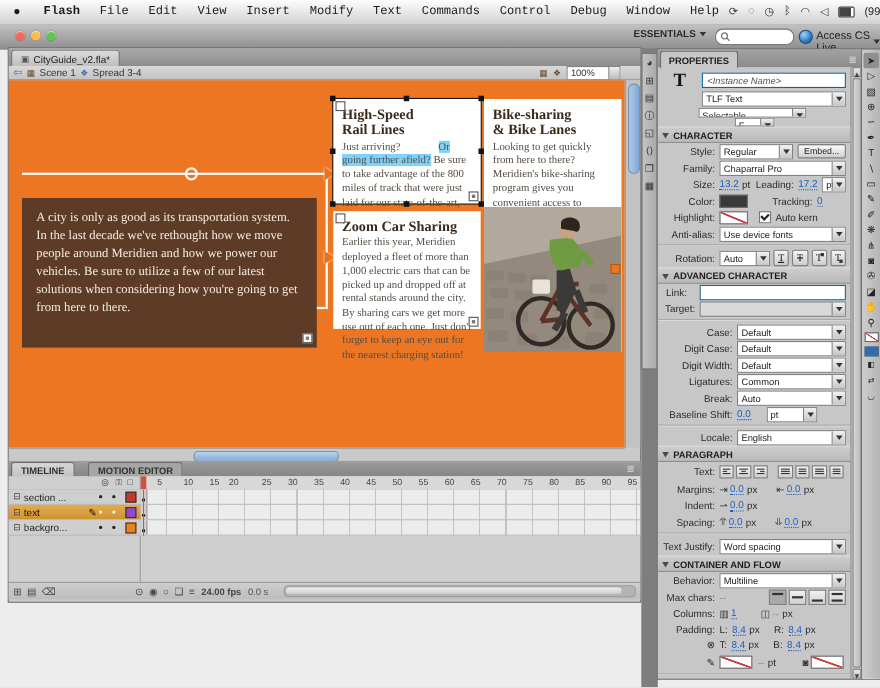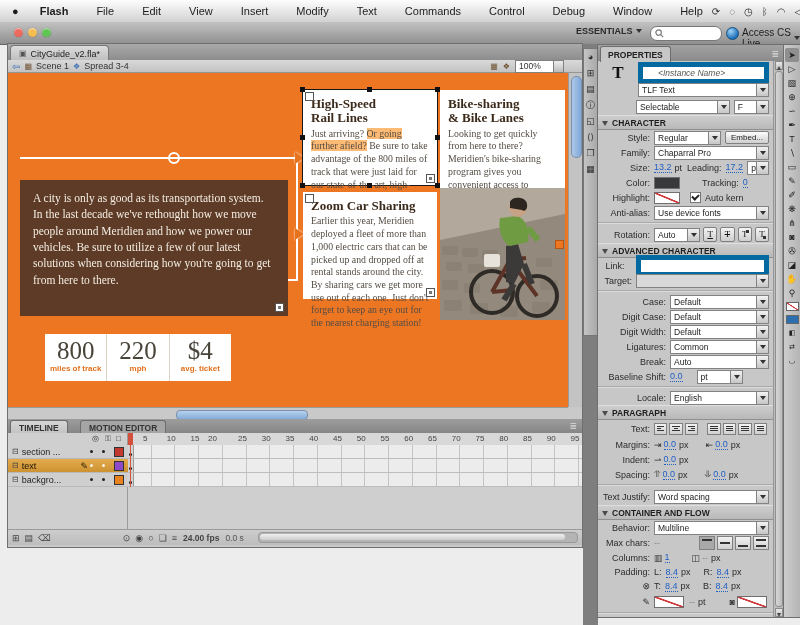--- a/index.html
+++ b/index.html
@@ -8,7 +8,7 @@
   
   #menubar{left:0;top:0;width:800px;height:22px;background:linear-gradient(#fdfdfd,#d2d2d2);border-bottom:1px solid #979797;display:flex;align-items:center;font-size:11px;color:#1c1c1c;}
   #apple{margin:0 12px 0 12px;font-size:11px;}
-  #menu-items{display:flex;gap:10px;}
+  #menu-items{display:flex;gap:0;font-family:Liberation Mono, monospace;}
   .menu-item{padding:0 9px;}
   .menu-item.app-name{font-weight:bold;}
   #menubar-right{margin-left:auto;display:flex;align-items:center;gap:9px;padding-right:2px;font-size:10px;color:#222;}

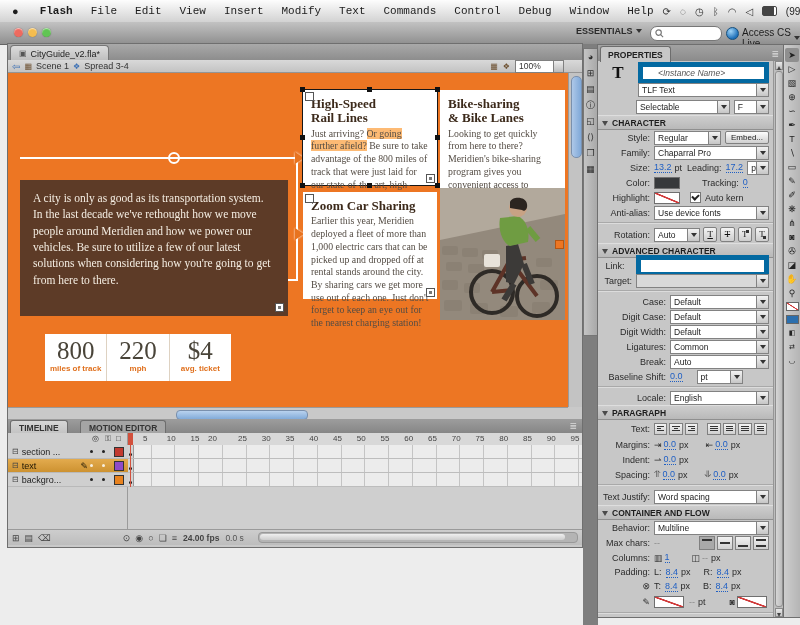--- a/index.html
+++ b/index.html
@@ -106,7 +106,7 @@
   .dd::before{content:"";position:absolute;right:0;top:0;width:11px;height:100%;background:linear-gradient(#f2f2f2,#c6c6c6);border-left:1px solid #828282;}
   .dd::after{content:"";position:absolute;right:2px;top:4px;border:3px solid transparent;border-top:4px solid #333;}
   .dd.dis{background:#d9d9d9;color:#8a8a8a;}
-  .inp{background:#fff;border:5px solid #0369a1;height:12px;line-height:12px;font-size:8.5px;padding:0 15px;color:#555;white-space:nowrap;overflow:hidden;}
+  .inp{background:#fff;border:1px solid #0369a1;height:12px;line-height:12px;font-size:8.5px;padding:0 4px;color:#555;white-space:nowrap;overflow:hidden;}
   .hot{color:#1f5fc4;border-bottom:1px dotted #1f5fc4;line-height:10px;}
   .dim{color:#8a8a8a;}
   .unit{margin:0 3px;color:#2b2b2b;}

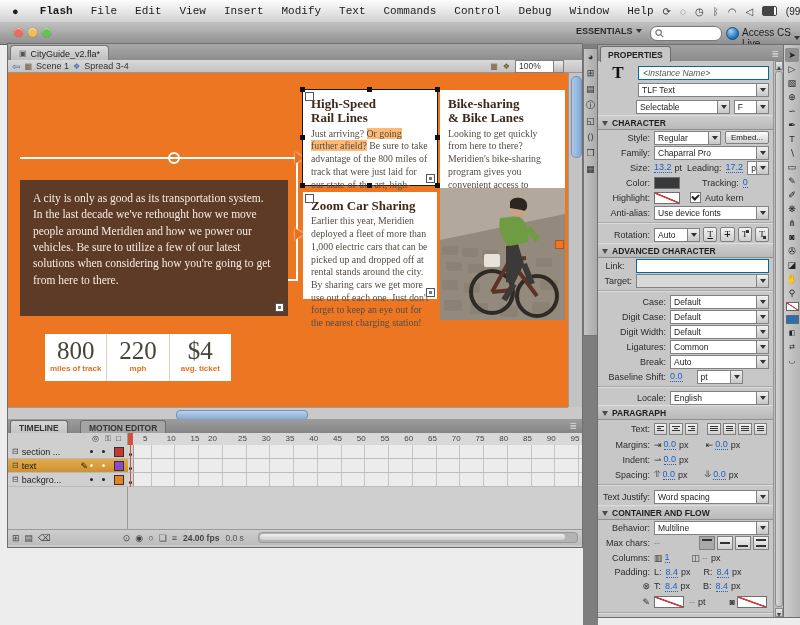--- a/index.html
+++ b/index.html
@@ -446,7 +446,7 @@
         <span style="width:40px;"></span>
         <div class="dd" style="flex:1;">TLF Text</div>
       </div>
-      <div class="prow" style="height:17px;">
+      <div class="prow" style="height:17px;flex-direction:column;">
         <span style="width:40px;"></span>
         <div class="dd" style="width:78px;">Selectable</div>
         <div class="dd" style="width:16px;margin-left:4px;">F</div>

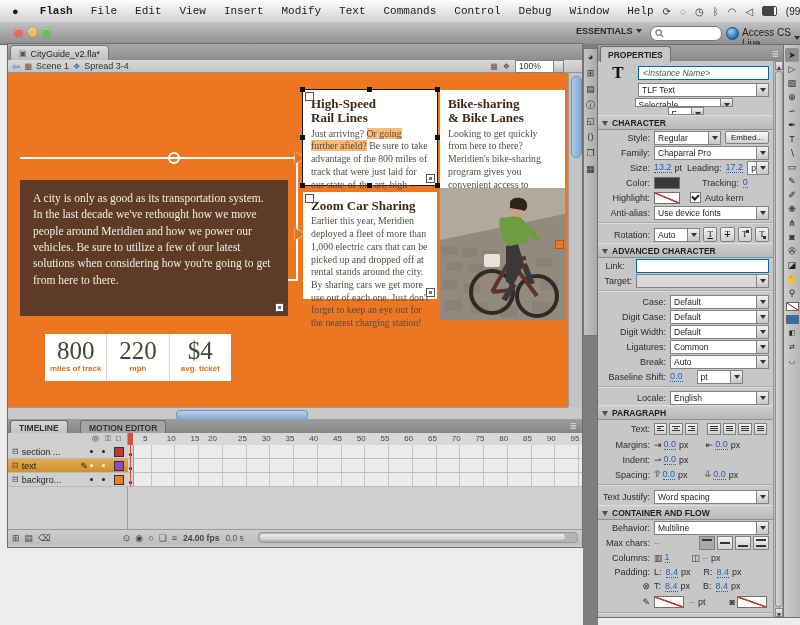--- a/index.html
+++ b/index.html
@@ -42,7 +42,7 @@
   .textbox{position:absolute;background:#fff;font-family:"Liberation Serif",serif;}
   .tb-title{font-weight:bold;font-size:13px;line-height:1.1;color:#3c2a1b;margin:7px 8px 2px 8px;}
   .tb-body{font-size:9.8px;line-height:1.3;color:#544c44;margin:2px 8px;}
-  .hl{background:#fdba74;}
+  .hl{background:#7dd3fc;margin-left:32px;}
   .selbox{box-shadow:0 0 0 1px #161616;}
   .hdl{position:absolute;width:5px;height:5px;background:#111;}
   #photo{position:absolute;left:0;top:98px;width:125px;height:132px;overflow:hidden;}

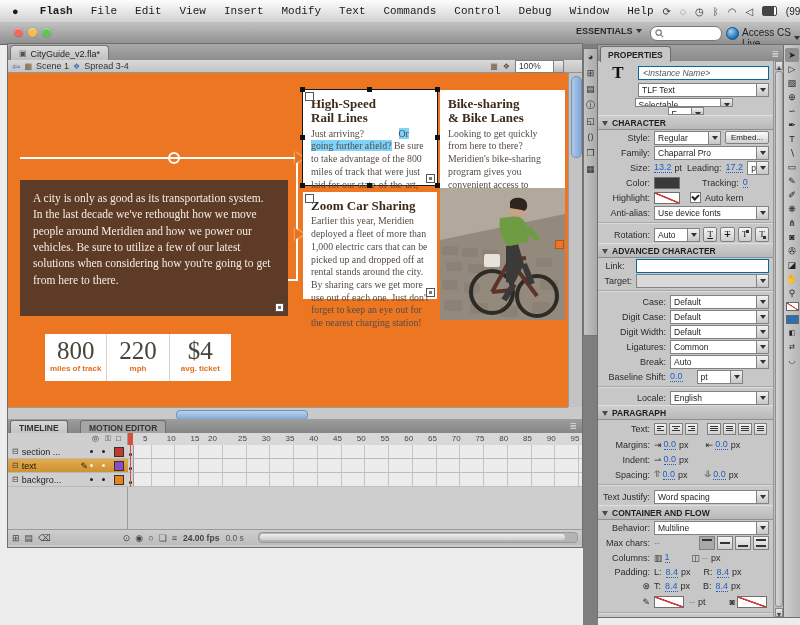--- a/index.html
+++ b/index.html
@@ -295,20 +295,6 @@
         </div>
       </div>
 
-      <div id="stats-card">
-          <div class="stat-cell">
-            <div class="stat-value">800</div>
-            <div class="stat-label">miles of track</div>
-          </div>
-          <div class="stat-cell">
-            <div class="stat-value">220</div>
-            <div class="stat-label">mph</div>
-          </div>
-          <div class="stat-cell">
-            <div class="stat-value">$4</div>
-            <div class="stat-label">avg. ticket</div>
-          </div>
-        </div>
     </div>
 
     <div id="vscroll">

